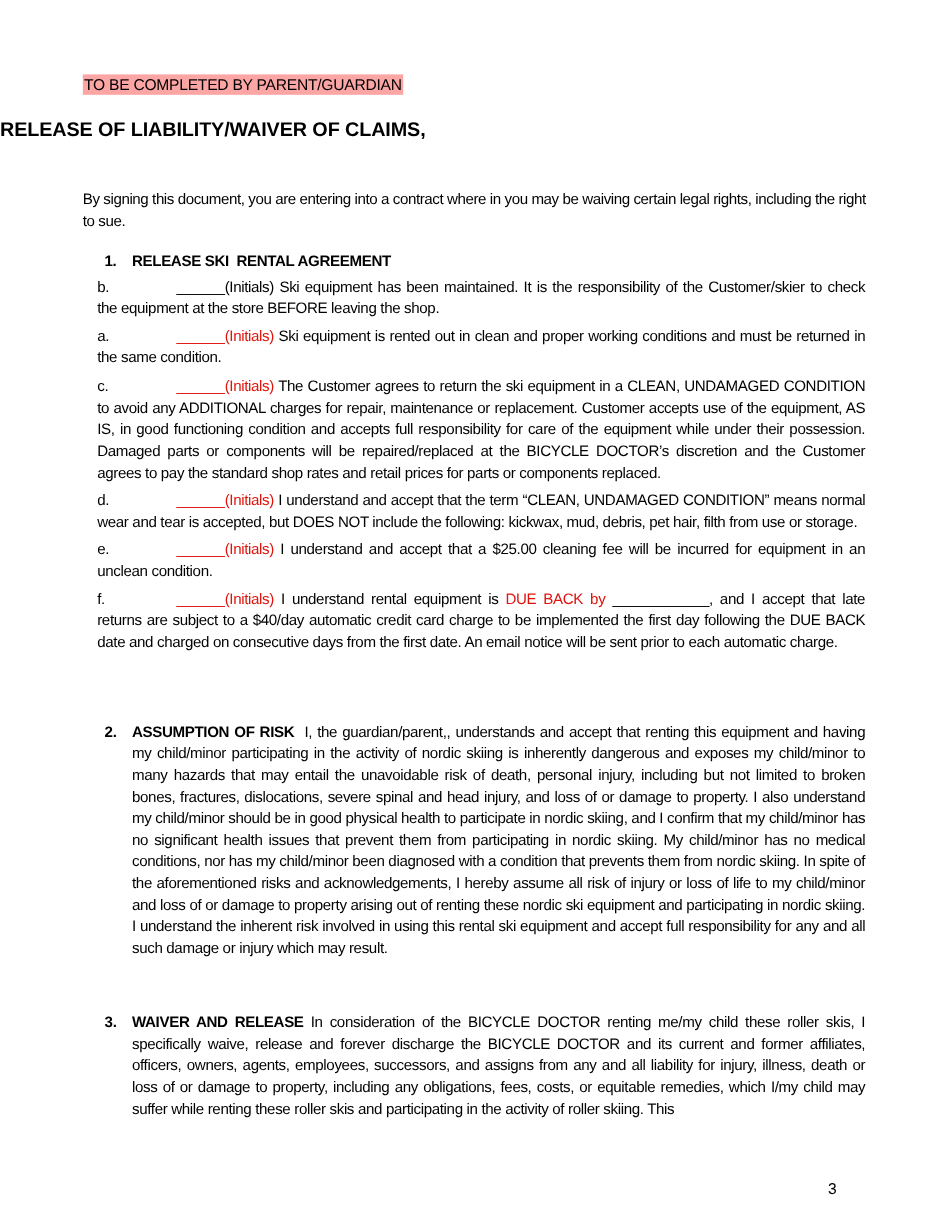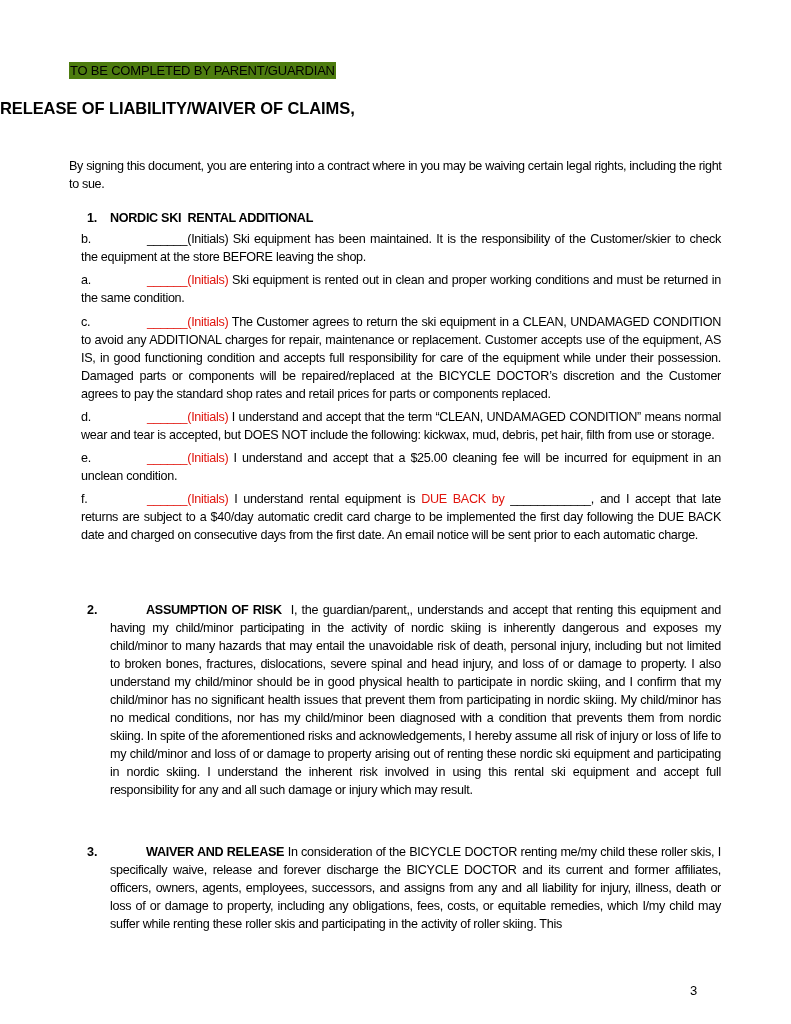--- a/index.html
+++ b/index.html
@@ -10,7 +10,7 @@
     .page { position: absolute; left: 0; top: 0; width: 791px; height: 1024px; }
     .banner {
       position: absolute; left: 69px; top: 62px;
-      font-size: 13px; font-weight: normal; background: #4d7c0f;
+      font-size: 13px; font-weight: normal; background: #fca5a5;
       padding: 1px 1px; line-height: 15px; letter-spacing: -0.2px;
     }
     .title {

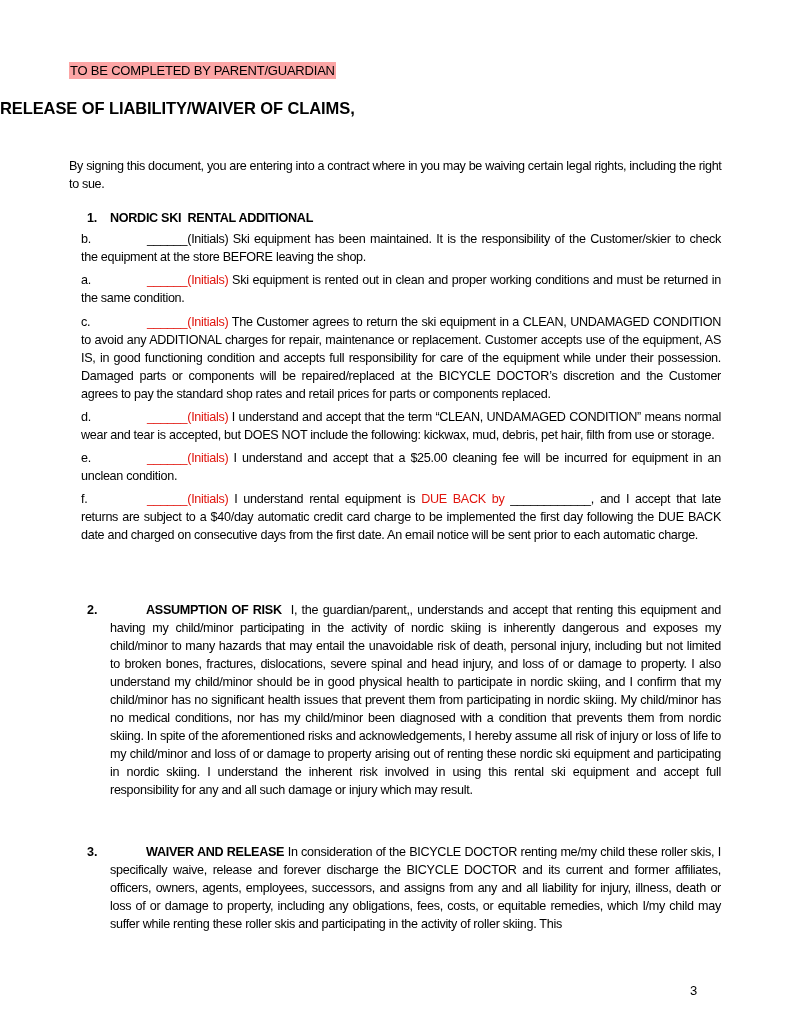--- a/index.html
+++ b/index.html
@@ -64,7 +64,7 @@
   <div class="intro">By signing this document, you are entering into a contract where in you may be waiving certain legal rights, including the right to sue.</div>
 
   <div class="sec1-head">
-    <span class="num">1.</span><span style="white-space:pre">NORDIC SKI  RENTAL ADDITIONAL</span>
+    <span class="num">1.</span><span style="white-space:pre">RELEASE SKI  RENTAL AGREEMENT</span>
   </div>
 
   <div class="items">

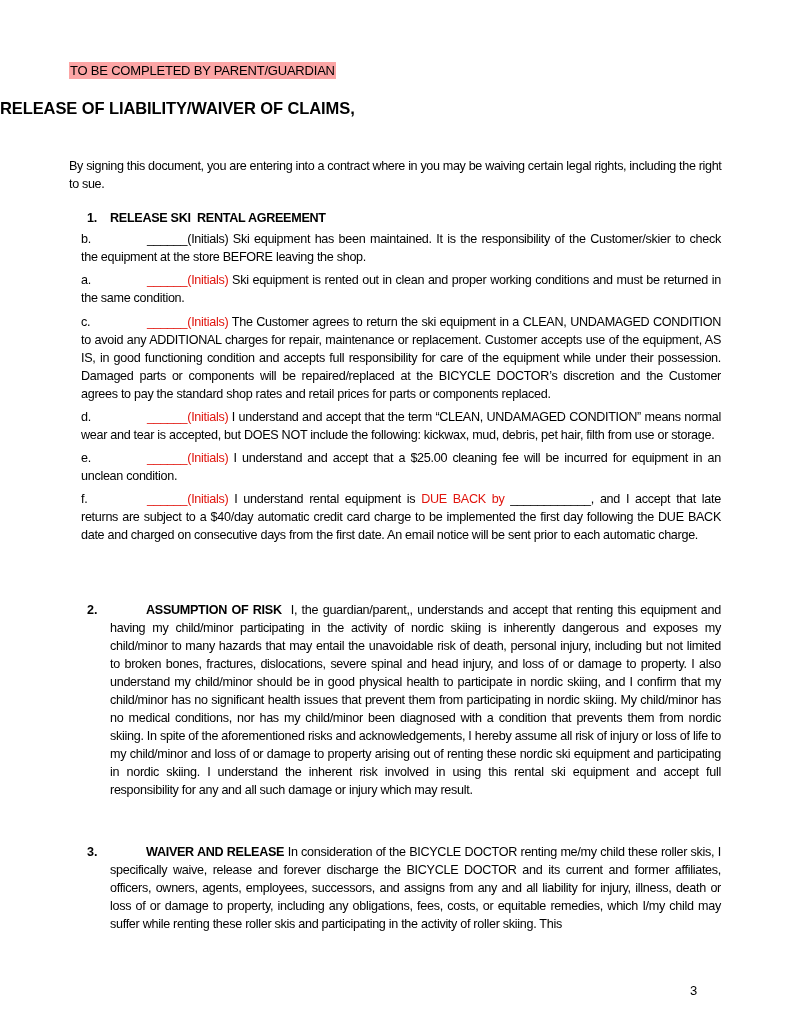--- a/index.html
+++ b/index.html
@@ -43,7 +43,7 @@
       margin-left: 23px; font-size: 12.6px; line-height: 18px; text-align: justify;
       letter-spacing: -0.3px;
     }
-    .numbered .body b { font-weight: bold; margin-left: 36px; }
+    .numbered .body b { font-weight: bold; }
     .sec2 { top: 601px; }
     .sec3 { top: 843px; }
     .page-number {

